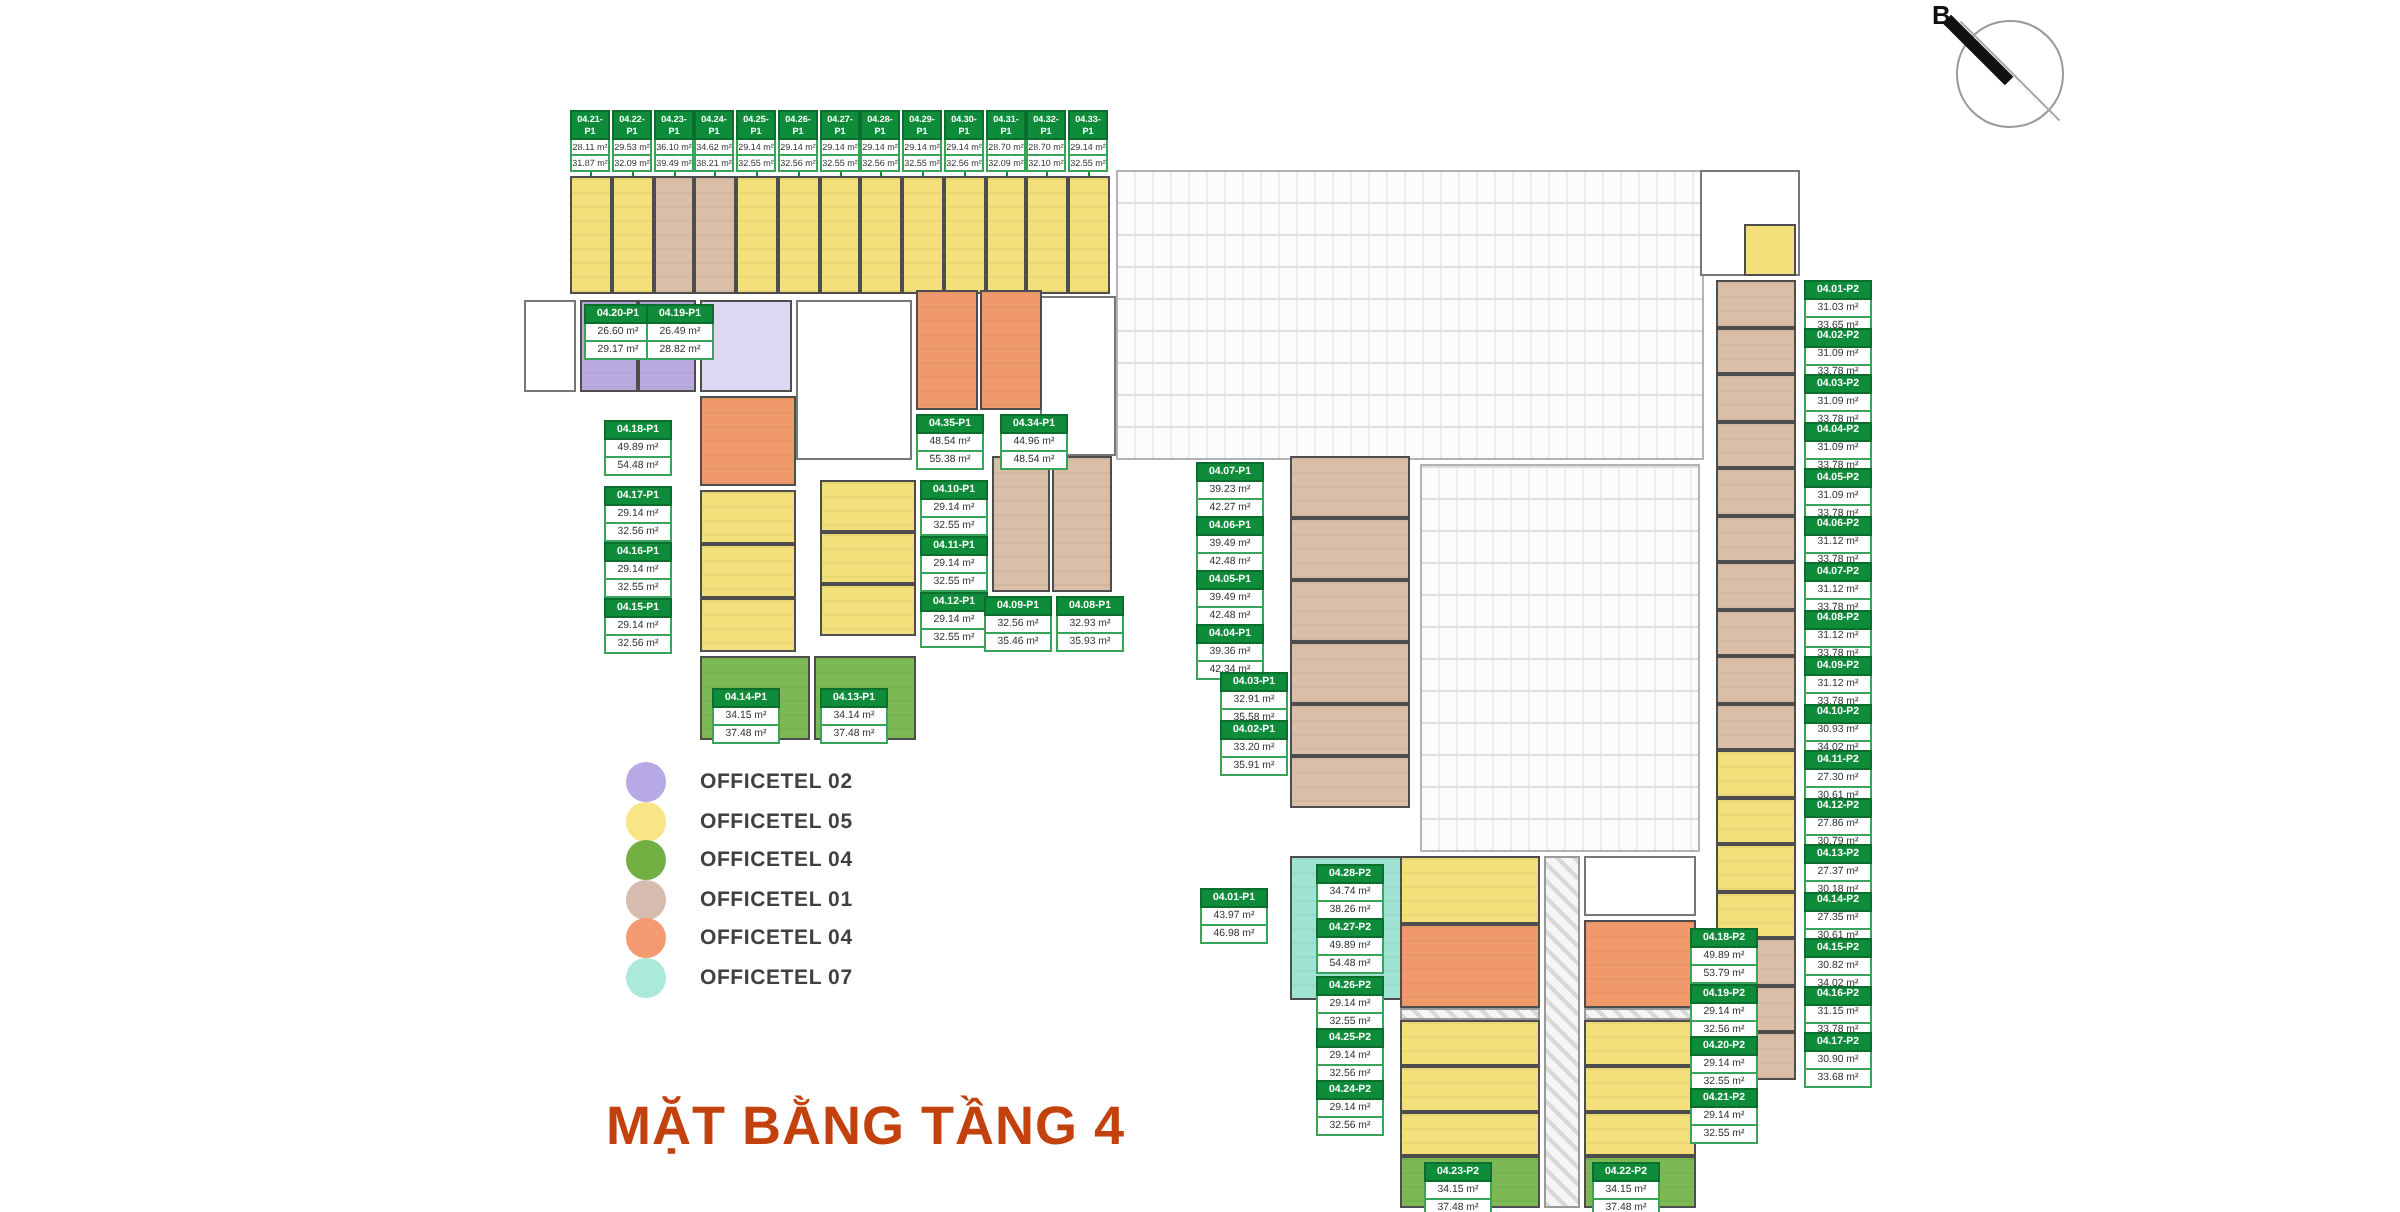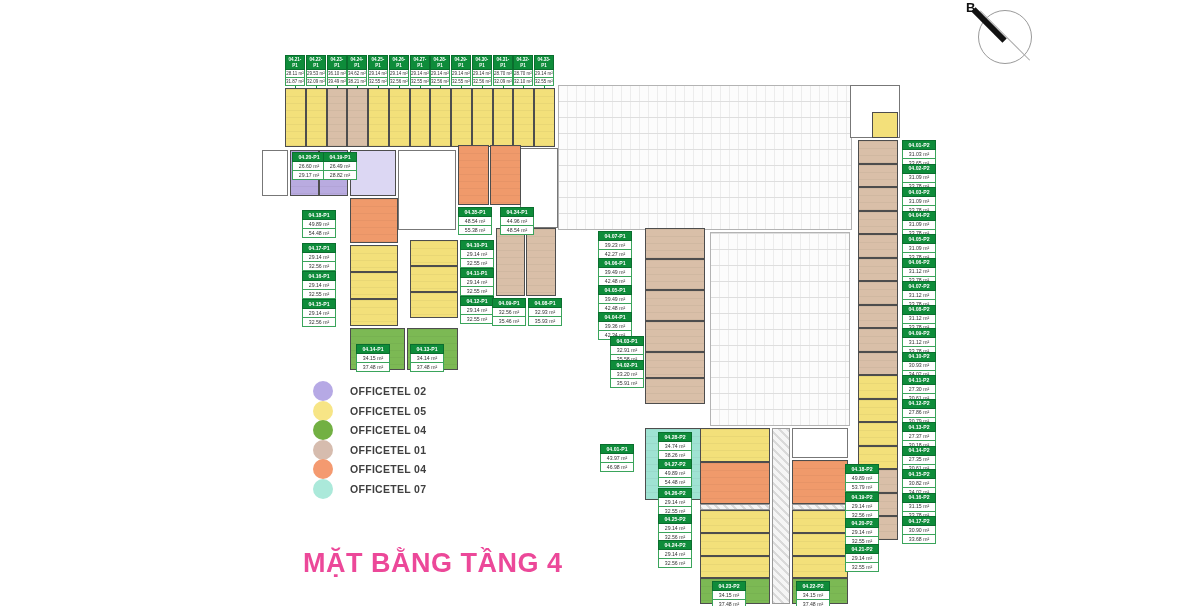--- a/index.html
+++ b/index.html
@@ -21,7 +21,7 @@
   .lrow{position:relative;height:19.5px;}
   .lswatch{position:absolute;left:0;top:0;width:20px;height:20px;border-radius:50%;}
   .llabel{position:absolute;left:37px;top:4px;font-size:10.5px;font-weight:bold;color:#404040;letter-spacing:0.3px;white-space:nowrap;}
-  #title{position:absolute;left:303px;top:548px;font-size:27px;font-weight:bold;color:#ec4899;letter-spacing:0.5px;z-index:7;}
+  #title{position:absolute;left:303px;top:548px;font-size:27px;font-weight:bold;color:#c2410c;letter-spacing:0.5px;z-index:7;}
   #compass{position:absolute;left:960px;top:0;width:80px;height:70px;z-index:7;}
   #compass .circle{position:absolute;left:18px;top:10px;width:52px;height:52px;border:1.5px solid #9a9a9a;border-radius:50%;}
   #compass .thin{position:absolute;left:10px;top:35px;width:70px;height:1px;background:#aaa;transform:rotate(45deg);}

